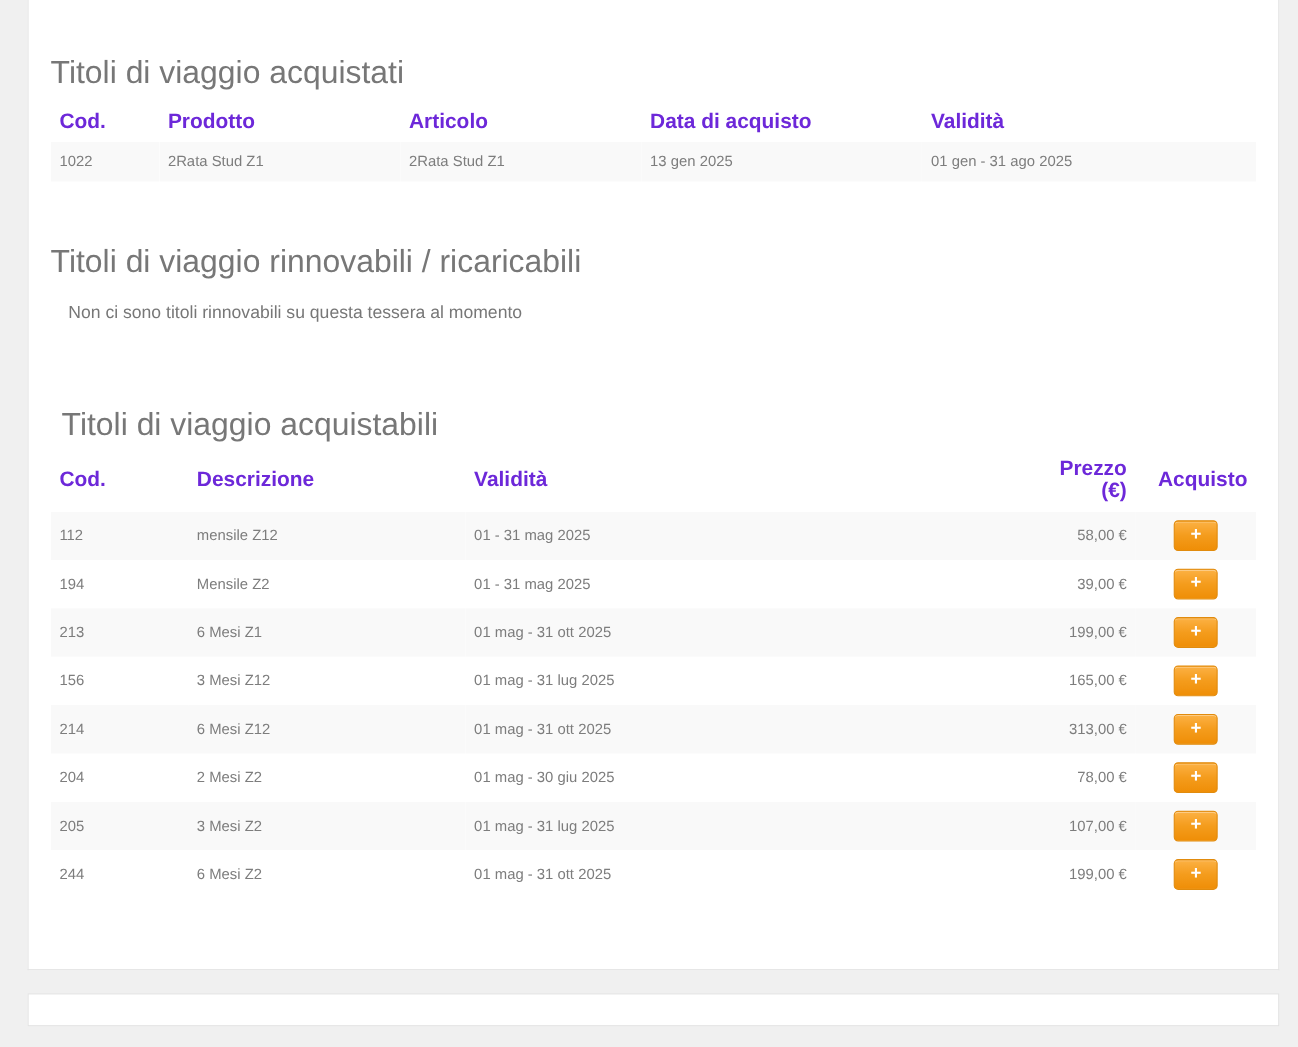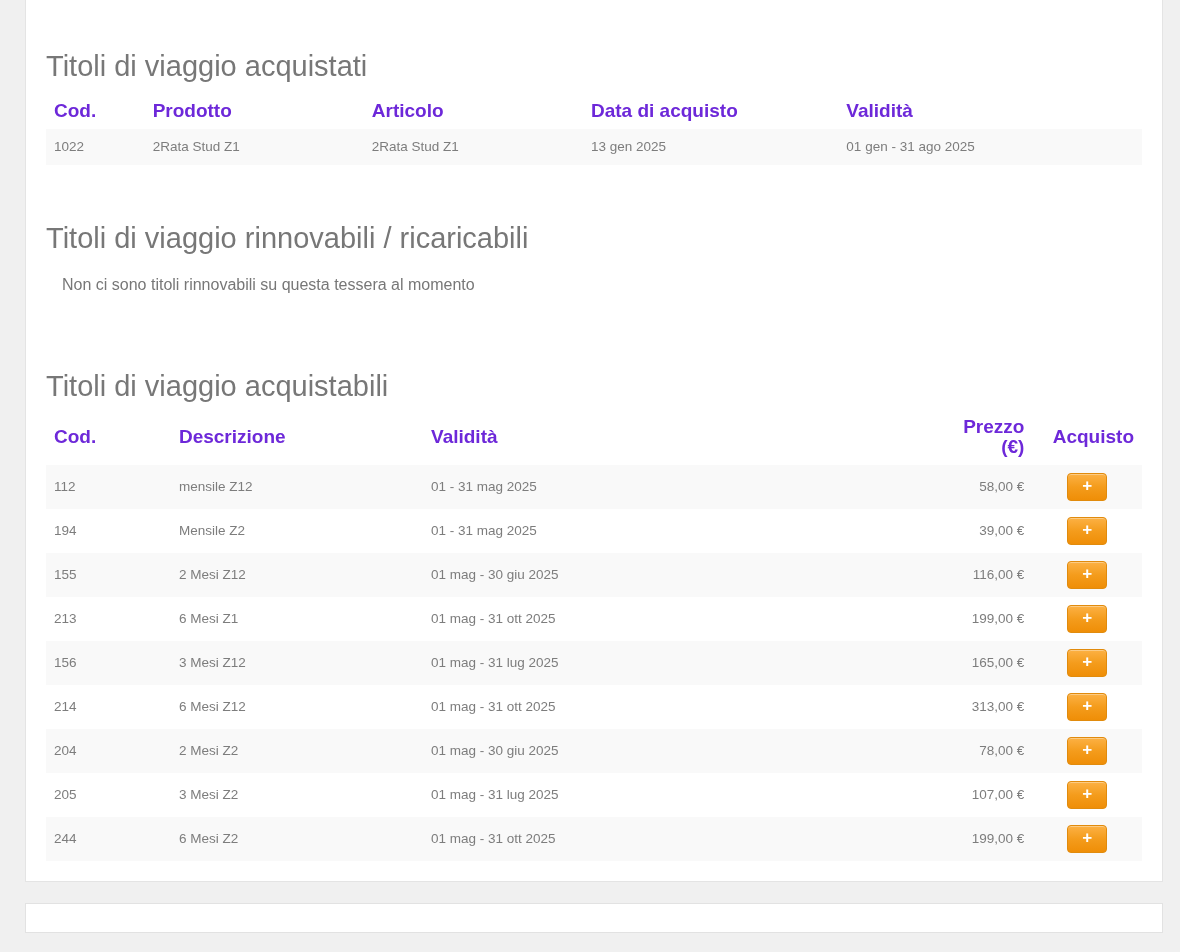--- a/index.html
+++ b/index.html
@@ -28,7 +28,7 @@
   }
   #title-purchased   { margin: 55px 0 14px 0; }
   #title-renewable   { margin: 60px 0 24px 0; }
-  #title-purchasable { margin: 78px 0 10px 0; }
+  #title-purchasable { margin: 78px 0 10px 10px; }
 
   table {
     width: 100%;

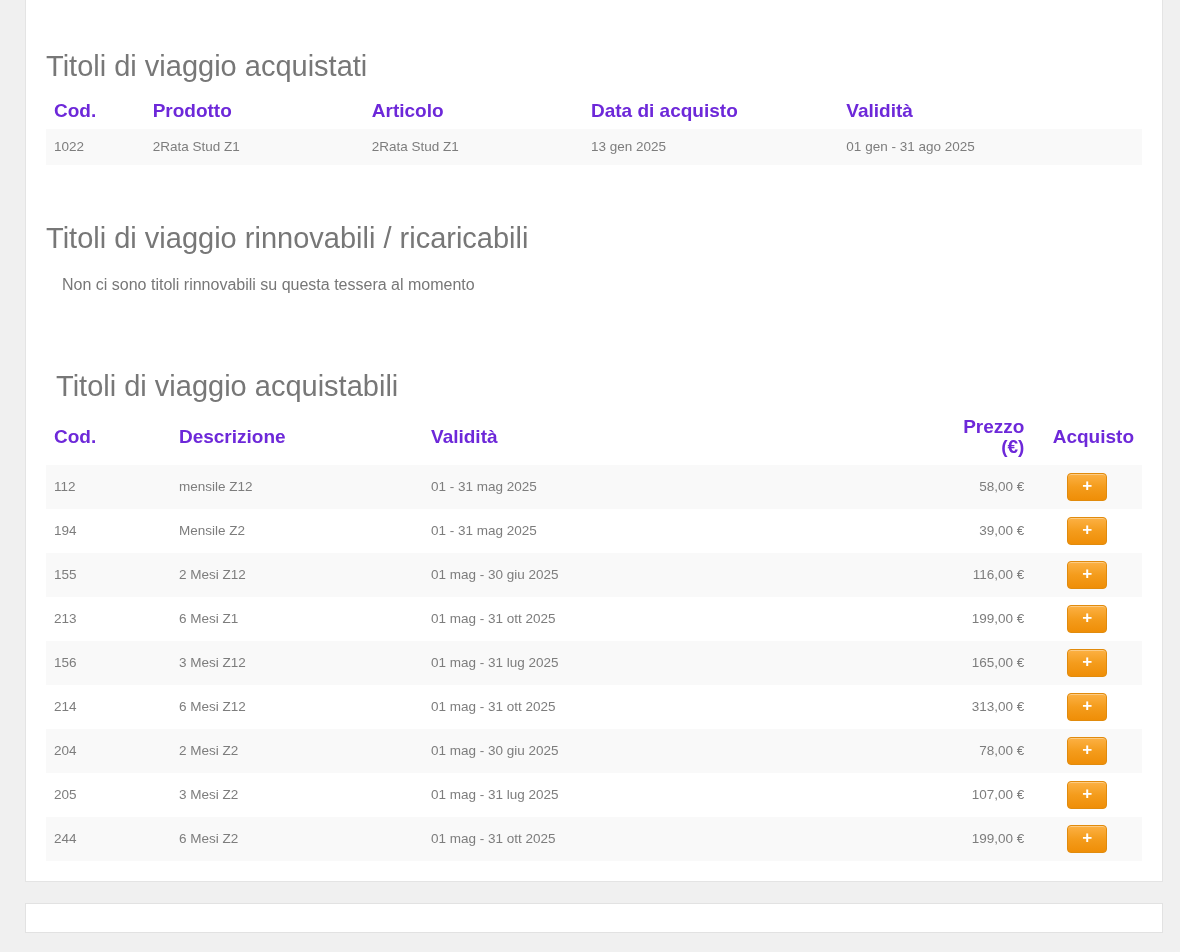--- a/index.html
+++ b/index.html
@@ -179,13 +179,6 @@
           <td class="buy-cell"><button class="buy-btn"><span>+</span></button></td>
         </tr>
         <tr>
-          <td>155</td>
-          <td>2 Mesi Z12</td>
-          <td>01 mag - 30 giu 2025</td>
-          <td class="right">116,00 €</td>
-          <td class="buy-cell"><button class="buy-btn"><span>+</span></button></td>
-        </tr>
-        <tr>
           <td>213</td>
           <td>6 Mesi Z1</td>
           <td>01 mag - 31 ott 2025</td>

